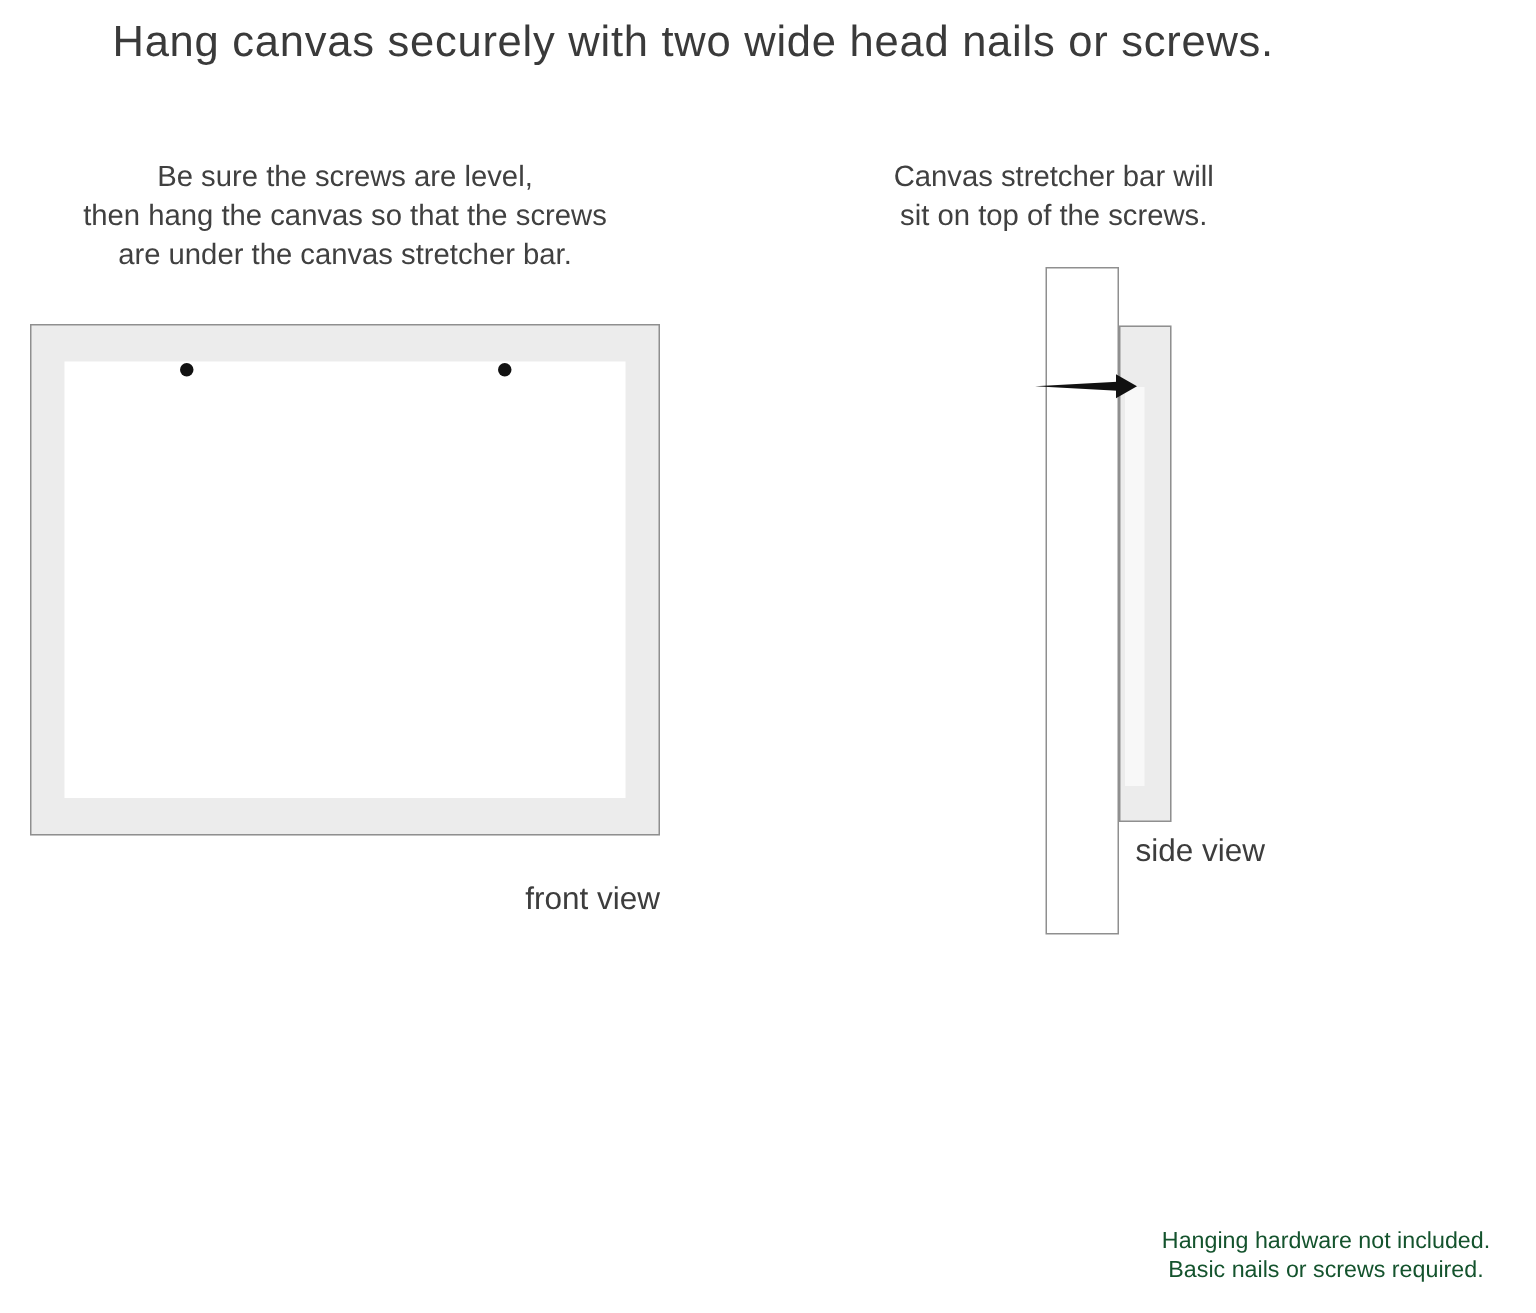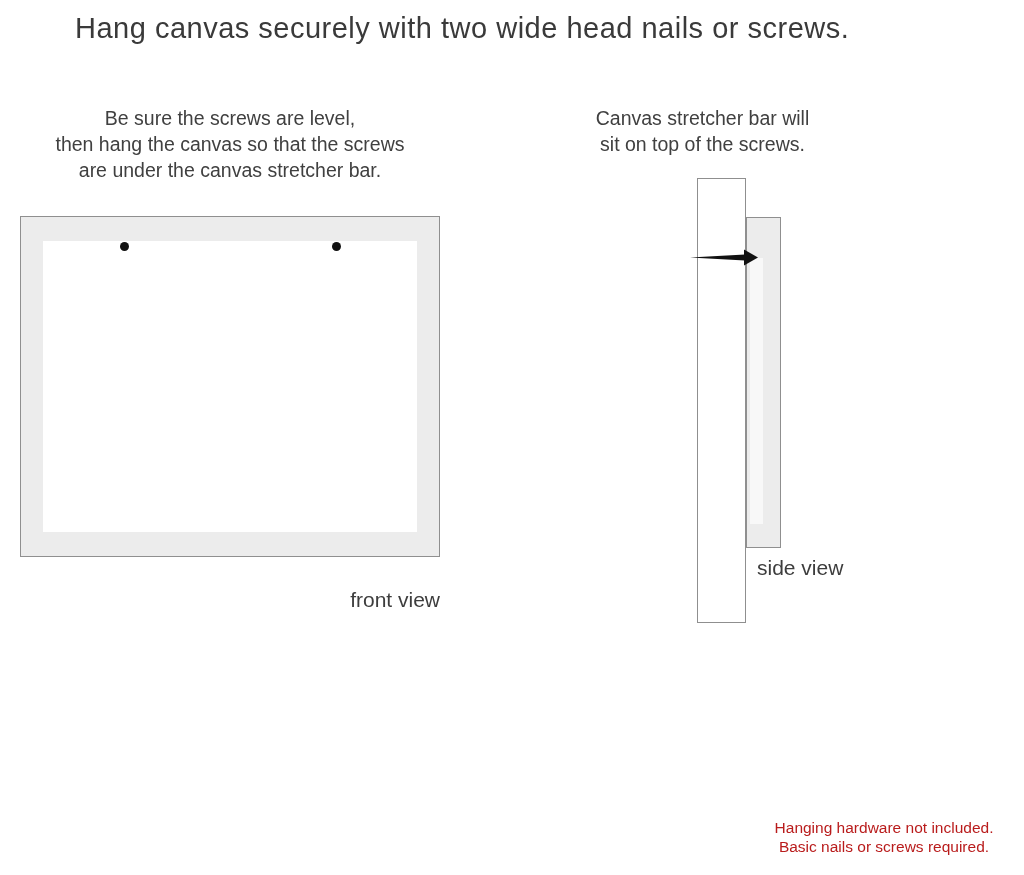--- a/index.html
+++ b/index.html
@@ -135,7 +135,7 @@
     font-size: 15.5px;
     line-height: 19px;
     text-align: center;
-    color: #b91c1c;
+    color: #14532d;
     white-space: pre-line;
     font-weight: 300;
   }

